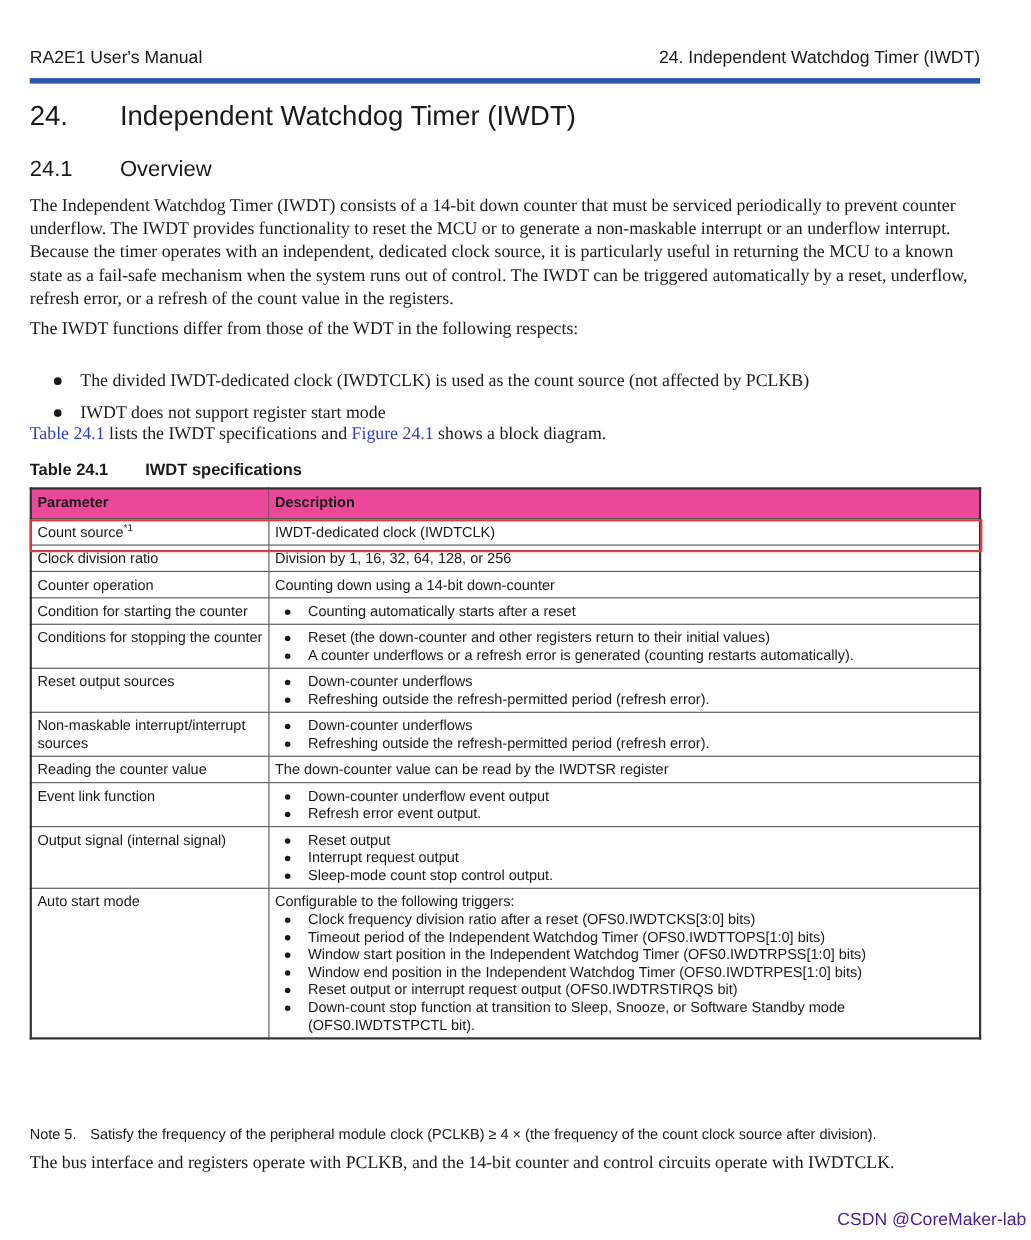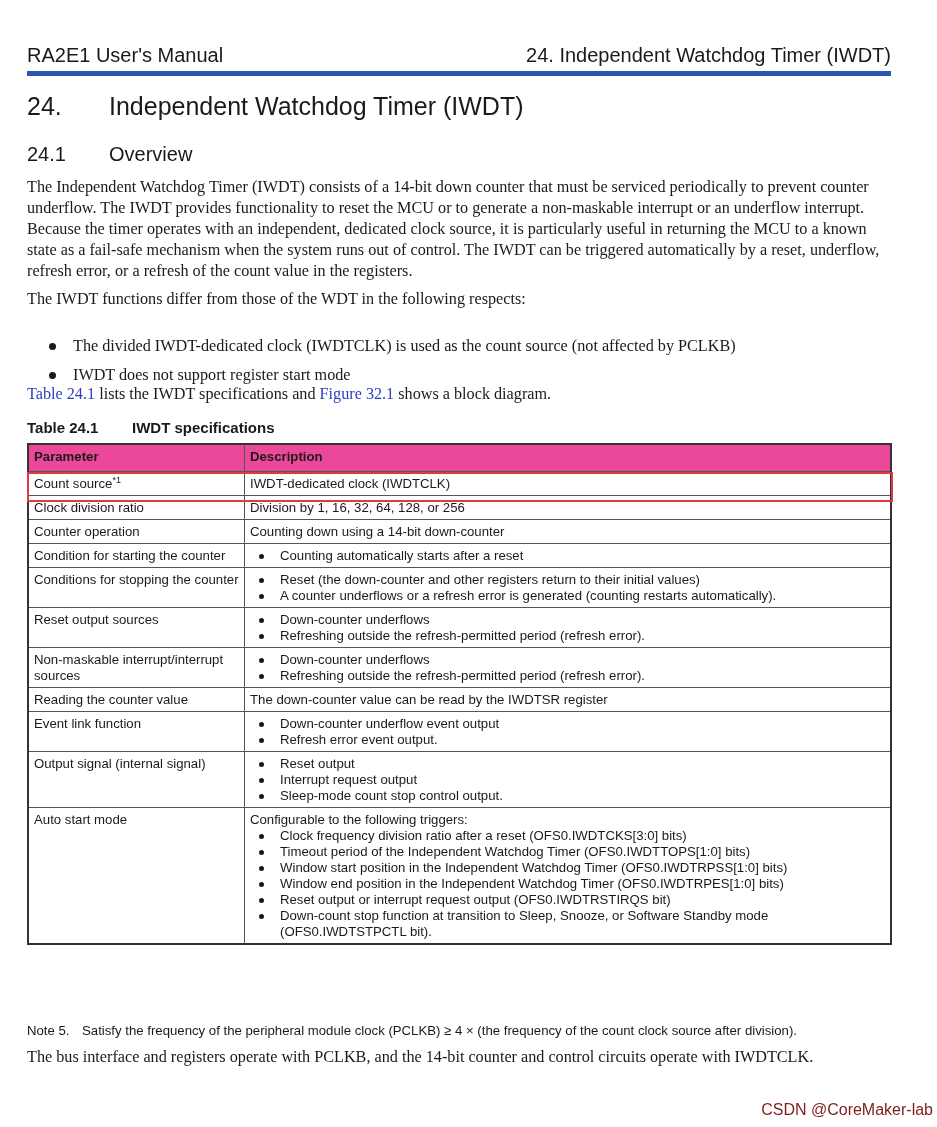--- a/index.html
+++ b/index.html
@@ -7,7 +7,7 @@
   .sans { font-family: "Liberation Sans", sans-serif; }
   .serif { font-family: "Liberation Serif", serif; }
 
-  .running-header { position: absolute; left: 27px; top: 44px; width: 864px; height: 20px; font-size: 20px; }
+  .running-header { position: absolute; left: 27px; top: 44px; width: 864px; height: 20px; font-size: 16px; }
   .running-header .left { position: absolute; left: 0; top: 0; }
   .running-header .right { position: absolute; right: 0; top: 0; }
   .header-rule { position: absolute; left: 27px; top: 71px; width: 864px; height: 5px; background: #2a56b0; }

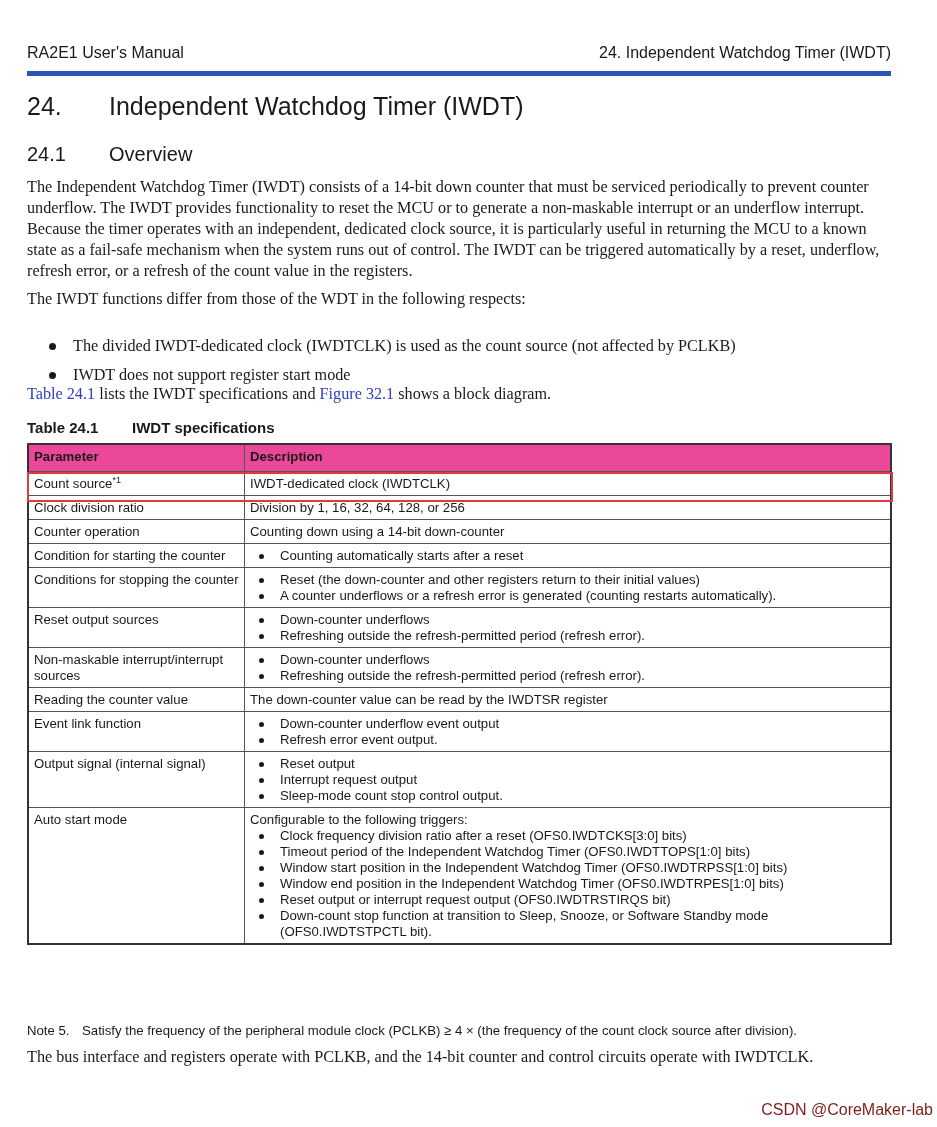--- a/index.html
+++ b/index.html
@@ -67,7 +67,7 @@
   <li><span class="dot"></span><span>IWDT does not support register start mode</span></li>
 </ul>
 <div class="para p3 serif">
-  <span class="link">Table 24.1</span><span> lists the IWDT specifications and </span><span class="link">Figure 32.1</span><span> shows a block diagram.</span>
+  <span class="link">Table 24.1</span><span> lists the IWDT specifications and </span><span class="link">Figure 24.1</span><span> shows a block diagram.</span>
 </div>
 
 <div class="table-caption sans">

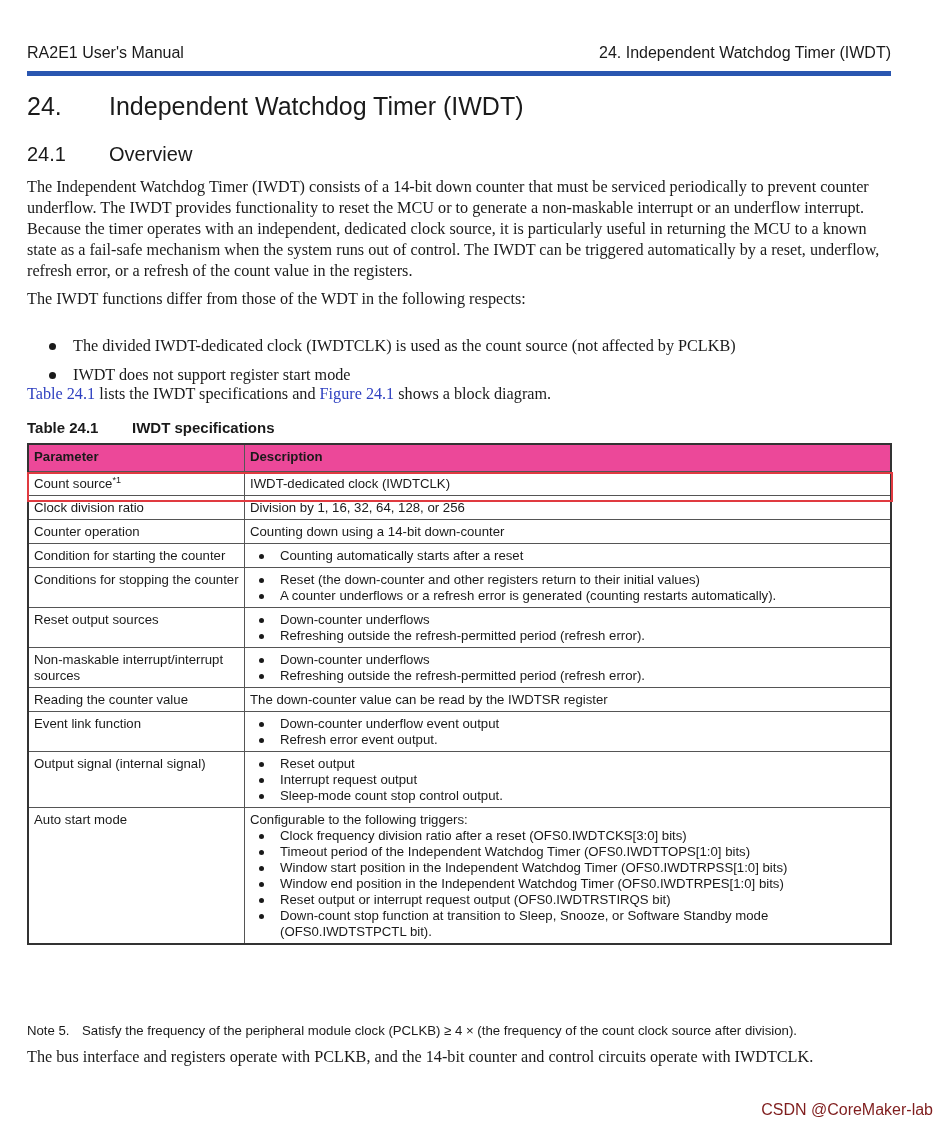--- a/index.html
+++ b/index.html
@@ -42,7 +42,7 @@
   .note { position: absolute; left: 27px; top: 1023px; font-size: 13.2px; }
   .note .num { display: inline-block; width: 55px; }
   .p4 { top: 1047px; }
-  .watermark { position: absolute; right: 4px; top: 1101px; font-size: 16px; color: #7f1d1d; }
+  .watermark { position: absolute; right: 4px; top: 1101px; font-size: 16px; color: #4c1d95; }
 </style>
 </head>
 <body>

